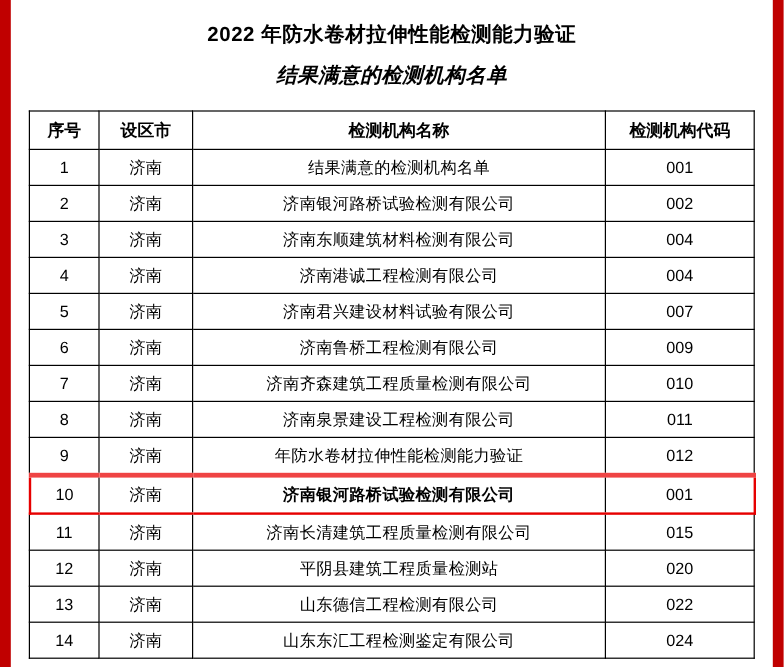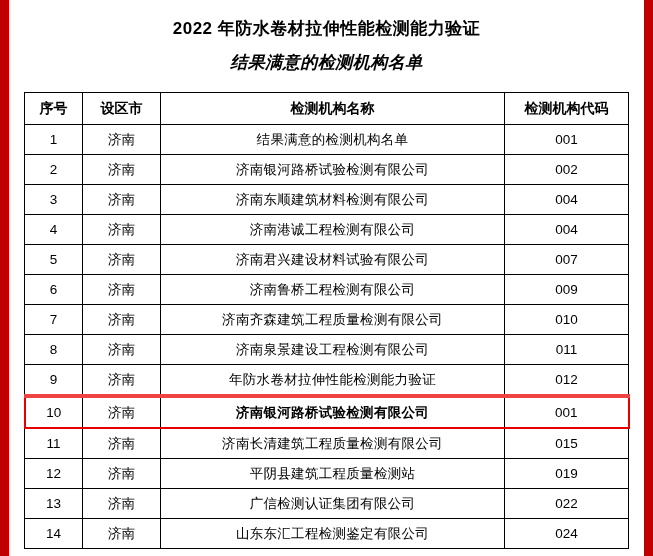--- a/index.html
+++ b/index.html
@@ -199,7 +199,7 @@
             <td>12</td>
             <td>济南</td>
             <td class="name-cell">平阴县建筑工程质量检测站</td>
-            <td>019</td>
+            <td>020</td>
           </tr>
           <tr>
             <td>13</td>

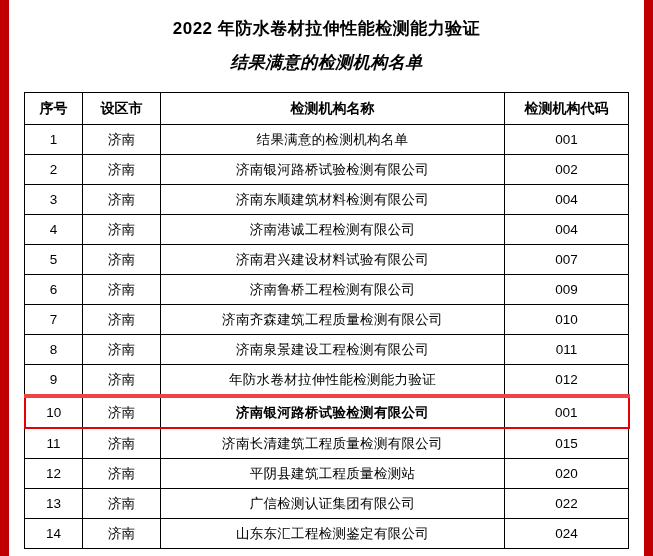--- a/index.html
+++ b/index.html
@@ -204,7 +204,7 @@
           <tr>
             <td>13</td>
             <td>济南</td>
-            <td class="name-cell">广信检测认证集团有限公司</td>
+            <td class="name-cell">山东德信工程检测有限公司</td>
             <td>022</td>
           </tr>
           <tr>

